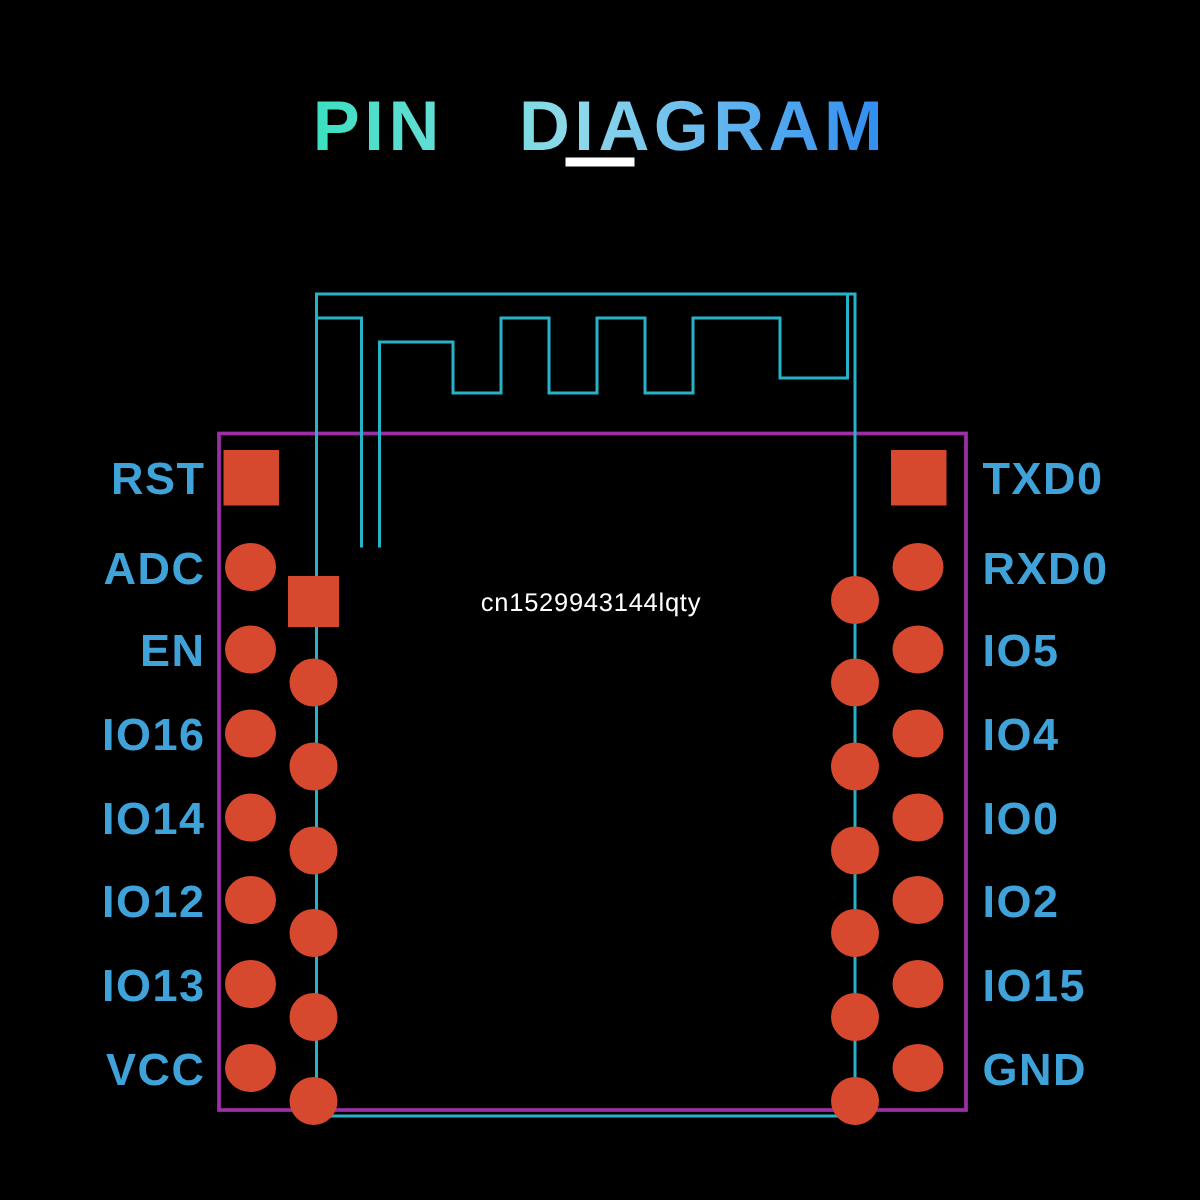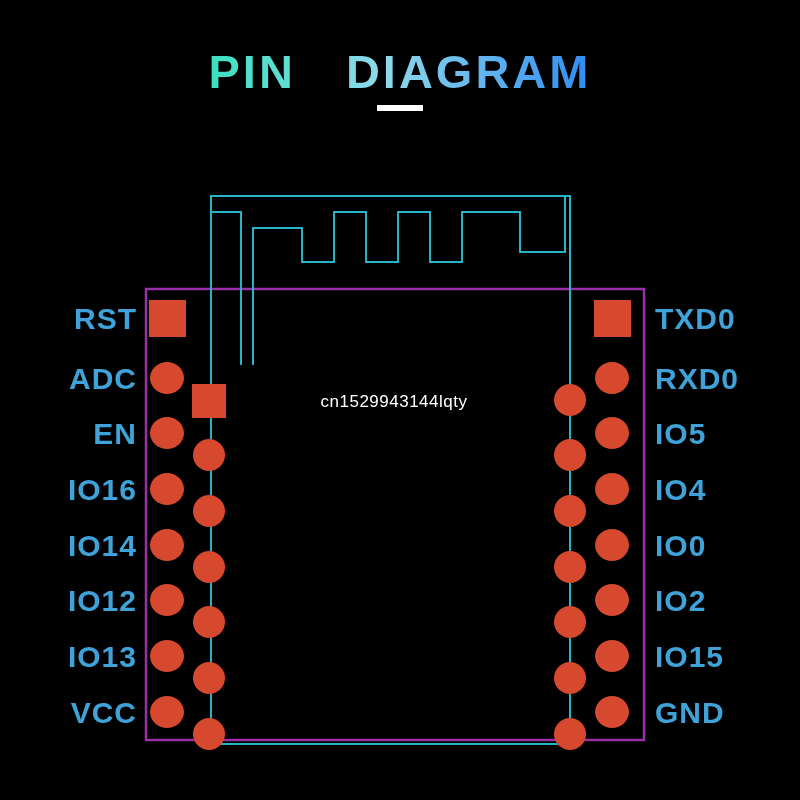--- a/index.html
+++ b/index.html
@@ -15,7 +15,7 @@
     margin:0 auto;
   }
   .title{
-    position:absolute;top:44px;left:0;width:800px;
+    position:absolute;top:56px;left:0;width:800px;
     text-align:center;
     font-family:"Liberation Sans",sans-serif;
     font-size:47px;font-weight:900;

